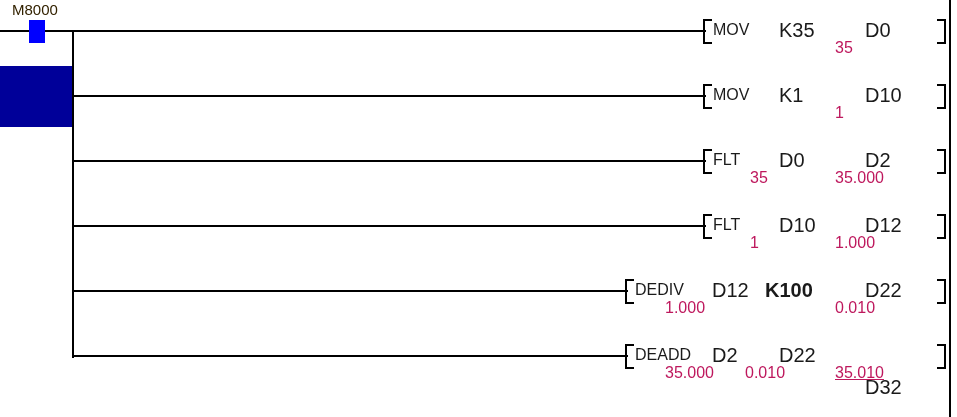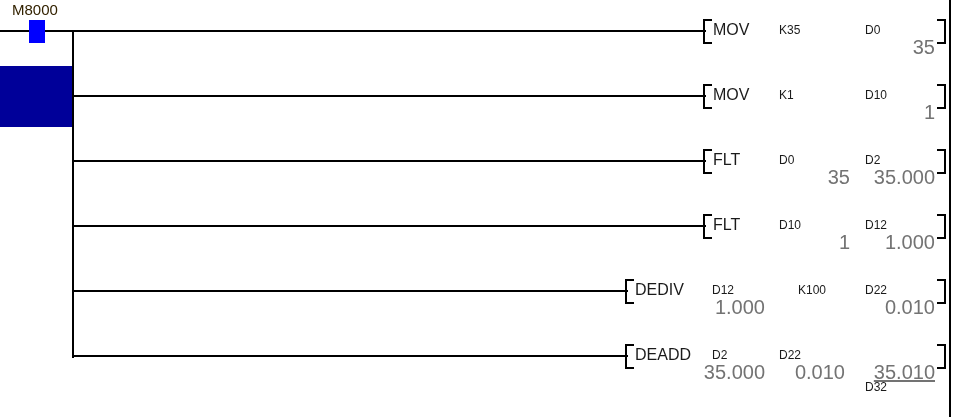--- a/index.html
+++ b/index.html
@@ -85,7 +85,7 @@
   }
   .operand {
     position: absolute;
-    font-size: 12px;
+    font-size: 20px;
     color: #1a1a1a;
     white-space: nowrap;
     line-height: 18px;

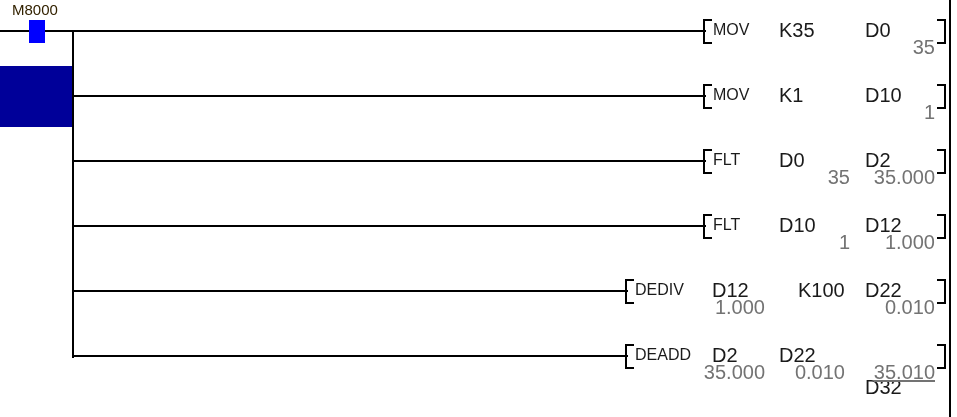--- a/index.html
+++ b/index.html
@@ -92,11 +92,11 @@
   }
   .monitor-value {
     position: absolute;
-    font-size: 20px;
-    color: #737373;
+    font-size: 16px;
+    color: #be185d;
     white-space: nowrap;
     line-height: 17px;
-    text-align: right;
+    text-align: left;
   }
 </style>
 </head>

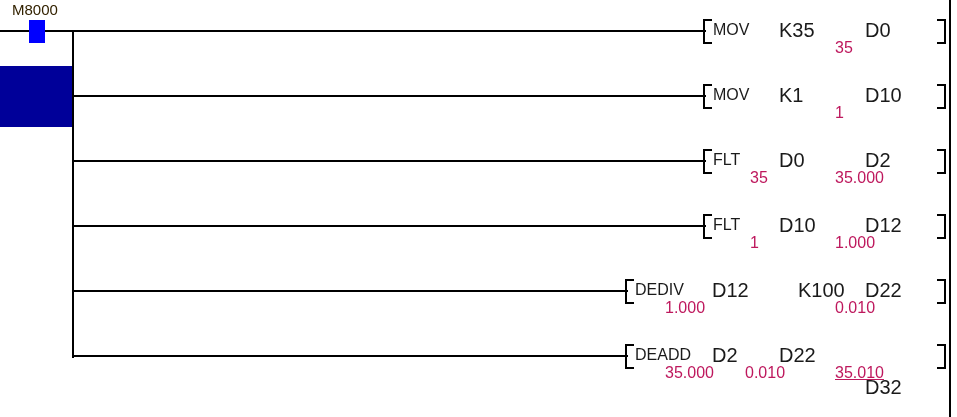--- a/index.html
+++ b/index.html
@@ -164,7 +164,7 @@
     <div class="instr-open" style="left:625px; top:279px; height:25px;"></div>
     <div class="instr-name" style="left:635px; top:281px;">DEDIV</div>
     <div class="operand" style="left:712px; top:281px;">D12</div>
-    <div class="operand" style="left:798px; top:281px;">K100</div>
+    <div class="operand" style="left:765px; top:281px;font-weight:bold;">K100</div>
     <div class="operand" style="left:865px; top:281px;">D22</div>
     <div class="monitor-value" style="left:665px; top:299px; width:100px;">1.000</div>
     <div class="monitor-value" style="left:835px; top:299px; width:100px;">0.010</div>

